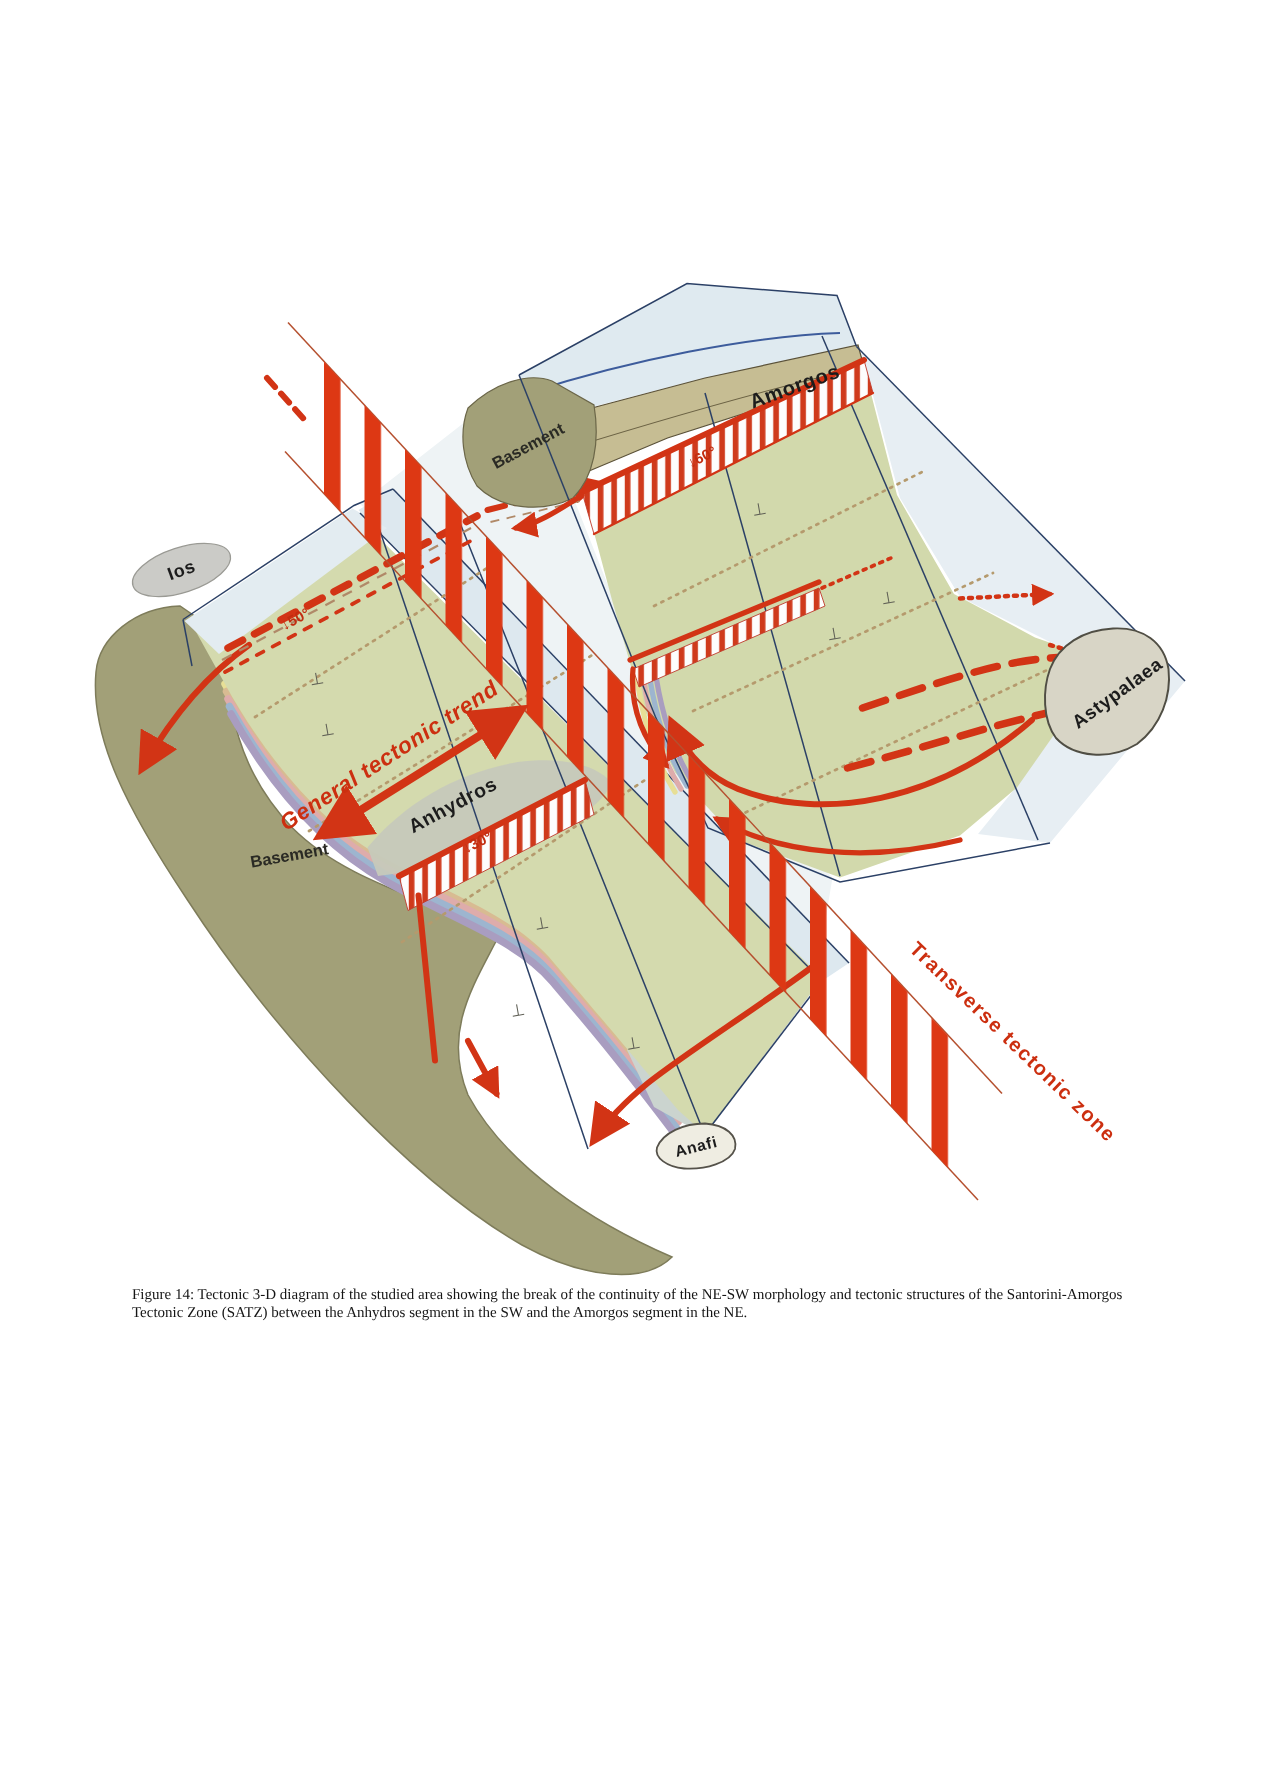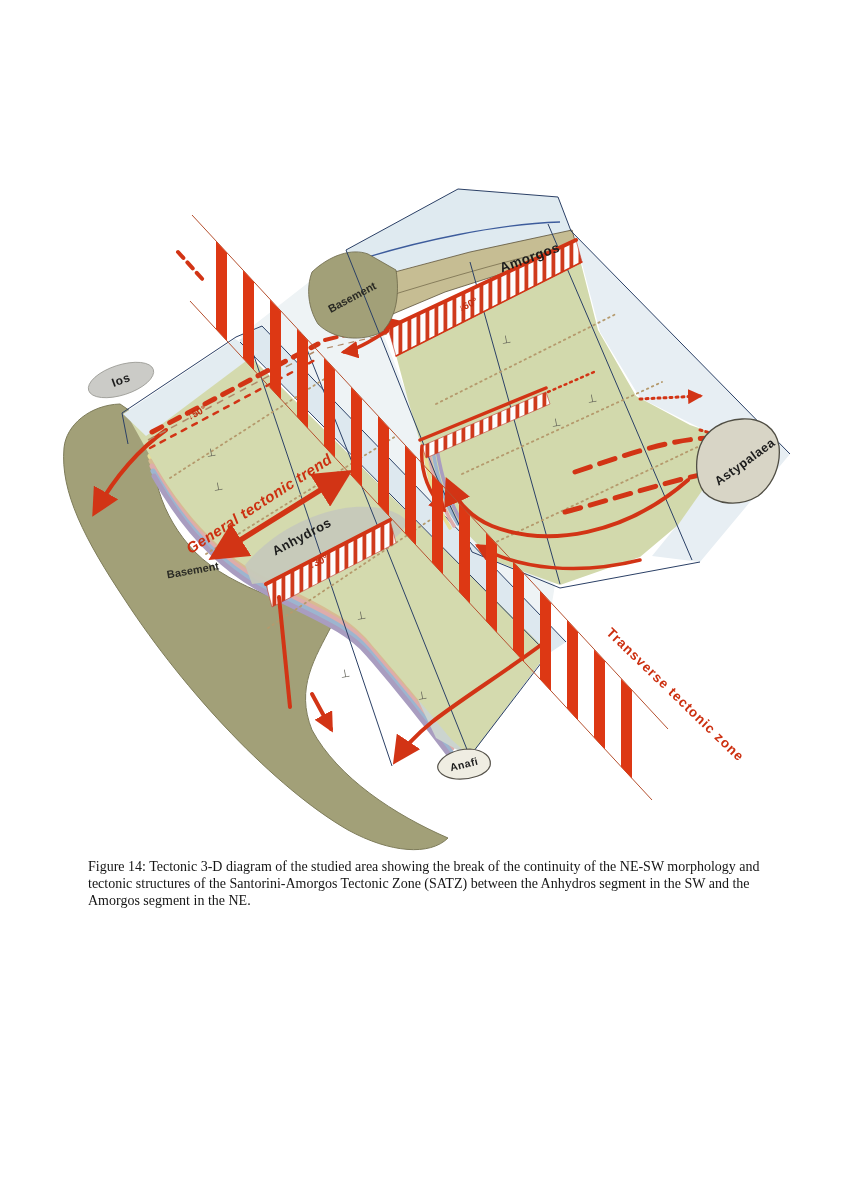--- a/index.html
+++ b/index.html
@@ -7,7 +7,7 @@
         font-family:"Liberation Sans",sans-serif;}
   .fig-svg{position:absolute;left:0;top:0;}
   .caption{position:absolute;left:88px;top:858px;width:684px;
-           font-family:"Liberation Serif",serif;font-size:14px;line-height:1.22;
+           font-family:"Liberation Serif",serif;font-size:10px;line-height:1.22;
            color:#151515;text-align:left;}
   text{font-family:"Liberation Sans",sans-serif;}
   .lbl-black{fill:#1c1c1c;font-weight:bold;letter-spacing:.5px;}

